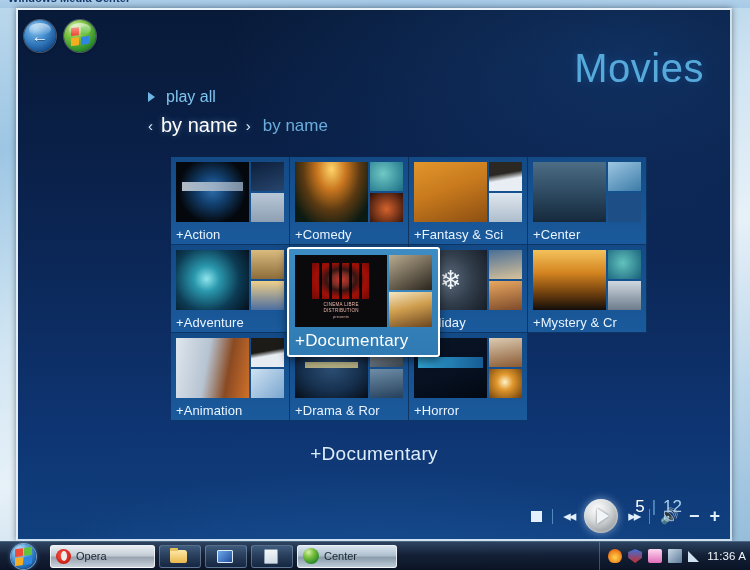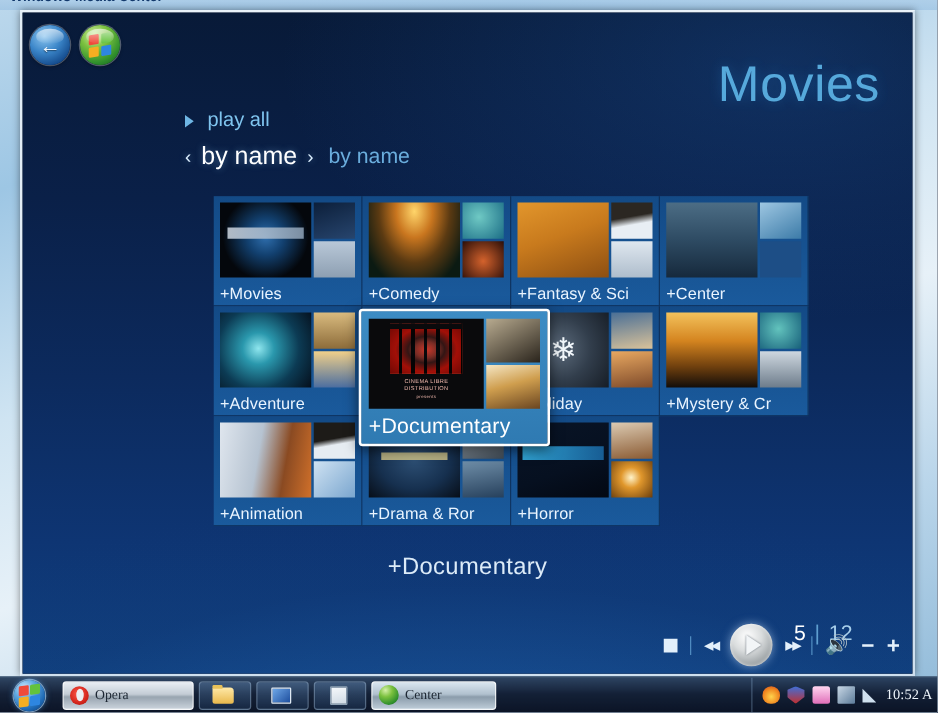--- a/index.html
+++ b/index.html
@@ -463,7 +463,7 @@
               <div style="background:linear-gradient(180deg,#b9c8d8,#8d9fb2);"></div>
             </div>
           </div>
-          <div class="tile-label">+Movies</div>
+          <div class="tile-label">+Action</div>
         </div>
 
         <div class="tile">

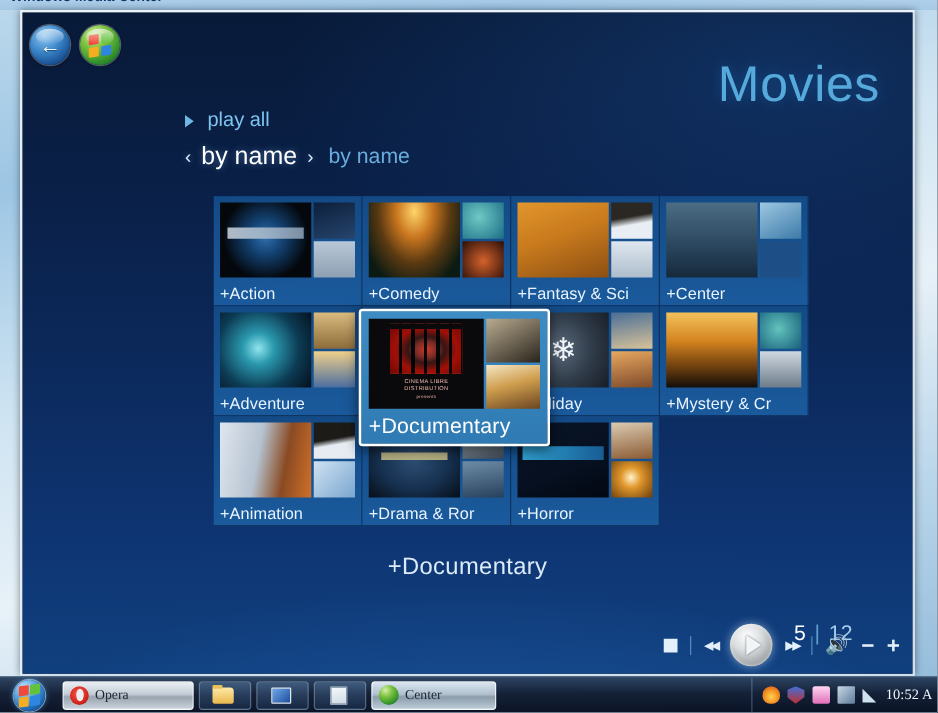--- a/index.html
+++ b/index.html
@@ -301,7 +301,6 @@
     display: flex;
     align-items: center;
     overflow: hidden;
-    font-family: Liberation Serif, serif;
   }
   #start-orb {
     width: 46px; height: 27px;

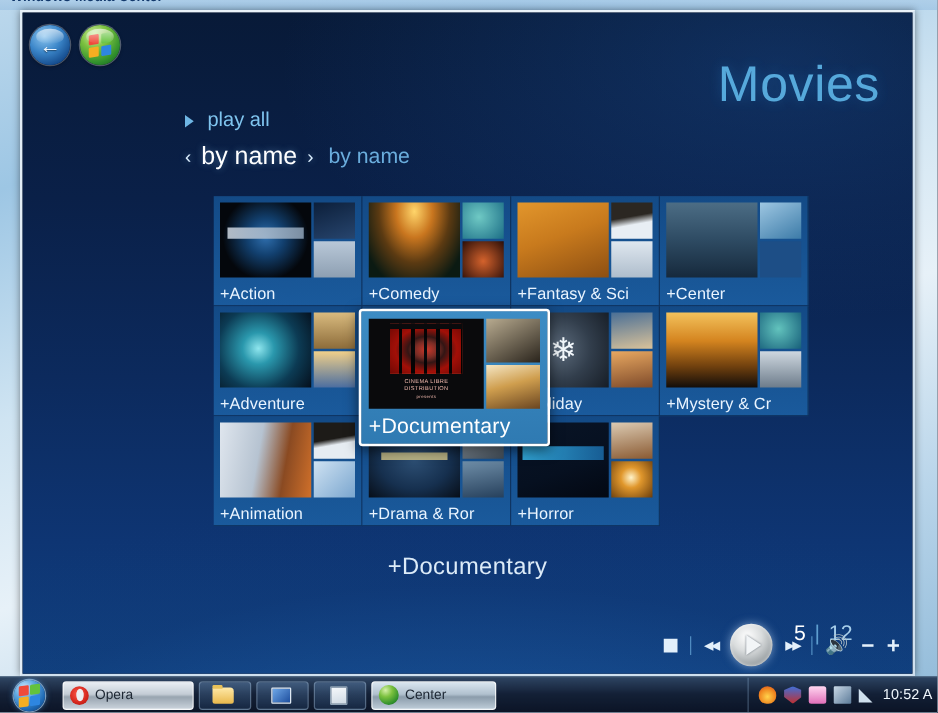--- a/index.html
+++ b/index.html
@@ -671,7 +671,7 @@
       <span class="tray-ic tray-pink"></span>
       <span class="tray-ic tray-net"></span>
       <span class="tray-vol"></span>
-      <span id="clock">10:52 A</span>
+      <span id="clock">11:36 A</span>
     </div>
   </div>
 

